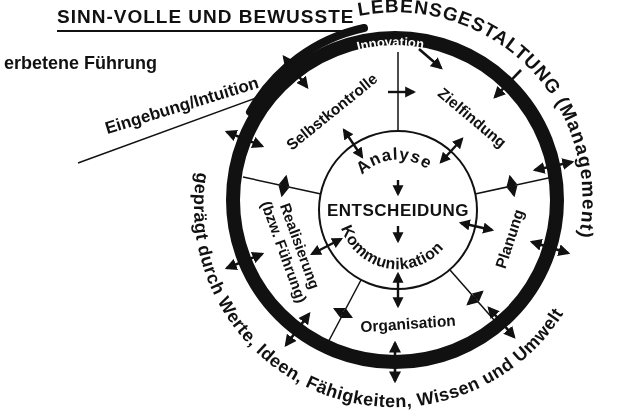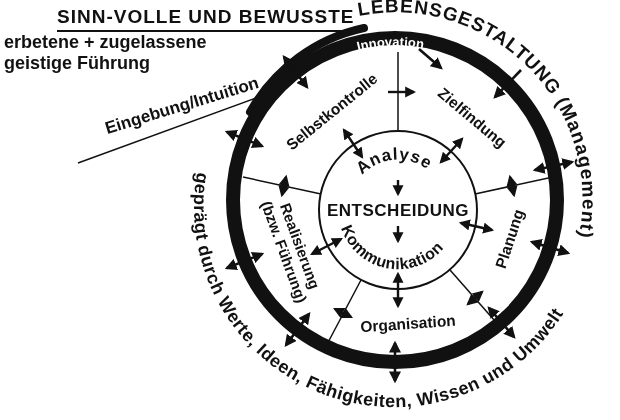--- a/index.html
+++ b/index.html
@@ -115,7 +115,6 @@
   </svg>
 
   <div class="lbl" id="main-title">SINN-VOLLE UND BEWUSSTE</div>
-  <div class="lbl" id="note-1">erbetene + zugelassene</div>
   <div class="lbl" id="note-2">geistige Führung</div>
   <div class="lbl" id="intuition-label">Eingebung/Intuition</div>
 

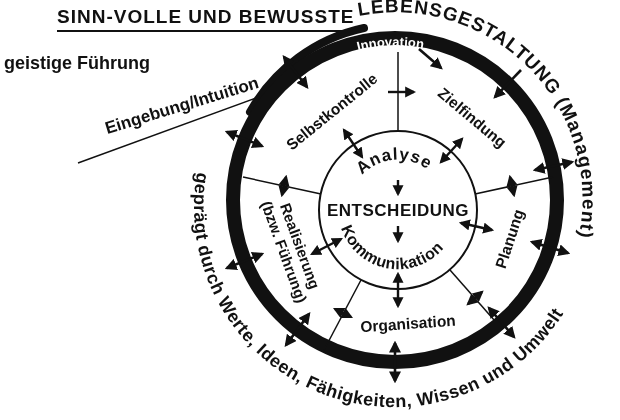--- a/index.html
+++ b/index.html
@@ -115,7 +115,7 @@
   </svg>
 
   <div class="lbl" id="main-title">SINN-VOLLE UND BEWUSSTE</div>
-  <div class="lbl" id="note-2">geistige Führung</div>
+  <div class="lbl" id="note-2">erbetene Führung</div>
   <div class="lbl" id="intuition-label">Eingebung/Intuition</div>
 
   <div class="lbl seg" id="seg-selbstkontrolle">Selbstkontrolle</div>

